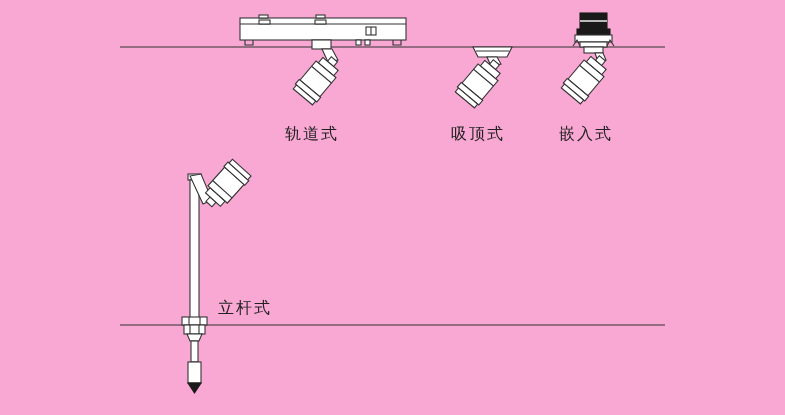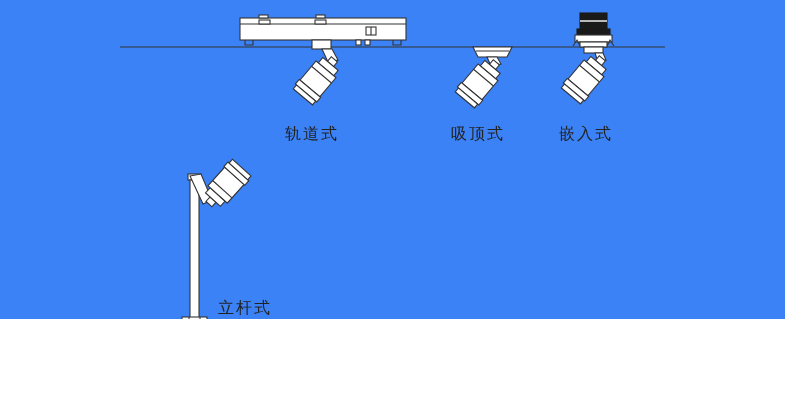--- a/index.html
+++ b/index.html
@@ -7,8 +7,8 @@
   .stage {
     position: relative;
     width: 785px;
-    height: 319px;
-    background: #3b82f6;
+    height: 415px;
+    background: #f9a8d4;
     overflow: hidden;
     font-family: "DejaVu Sans", "Liberation Sans", sans-serif;
   }

